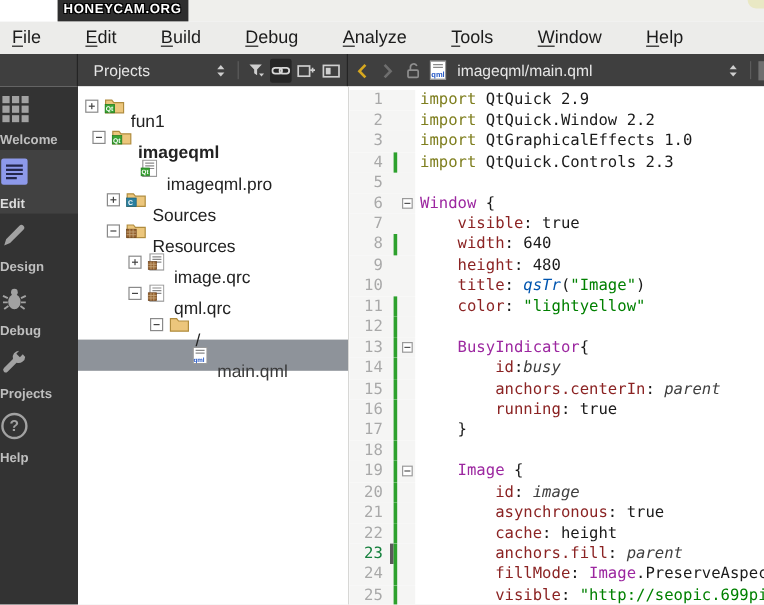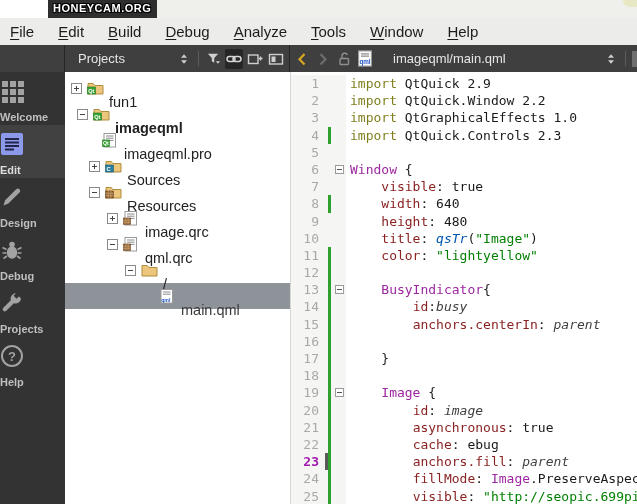--- a/index.html
+++ b/index.html
@@ -17,7 +17,7 @@
 
   
   .menu-bar { position:absolute; left:0; top:18px; width:637px; height:27px; background:#ececea;
-              display:flex; align-items:center; padding-left:10px; gap:24px; }
+              display:flex; align-items:center; padding-left:10px; gap:37px; }
   .menu-item { font-size:15px; color:#1c1c1c; cursor:default; white-space:nowrap; }
   .menu-item .u { text-decoration:underline; text-underline-offset:2px; }
 

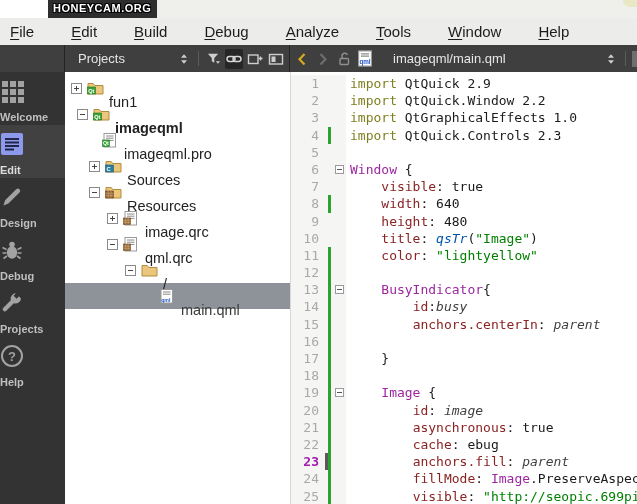--- a/index.html
+++ b/index.html
@@ -32,7 +32,7 @@
   .hbtn.pressed { background:#262626; }
   .vsep { width:1px; height:15px; background:#5c5c5c; margin:0 2px; }
   .hdr-editor { flex:1; display:flex; align-items:center; padding-left:3px; gap:3px; overflow:hidden; }
-  .file-path { color:#e6e6e6; font-size:13px; margin-left:16px; white-space:nowrap; }
+  .file-path { color:#e6e6e6; font-size:13px; margin-left:4px; white-space:nowrap; }
   .edge-sliver { width:5px; height:16px; background:#6f6f6f; margin-left:1px; }
 
   

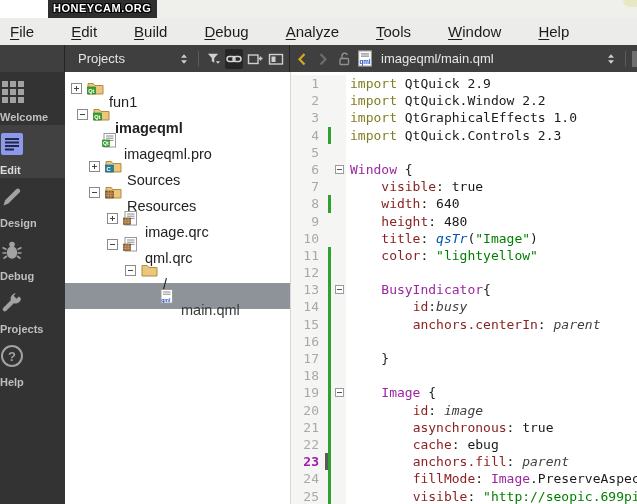--- a/index.html
+++ b/index.html
@@ -255,7 +255,7 @@
         </span>
         <span class="lbl">imageqml</span>
       </div>
-      <div class="tree-row" style="padding-left: 21px;">
+      <div class="tree-row" style="padding-left: 36px;">
         <span class="expander none"></span>
         <span class="ticon">
           <svg width="14" height="15" viewBox="0 0 14 15">

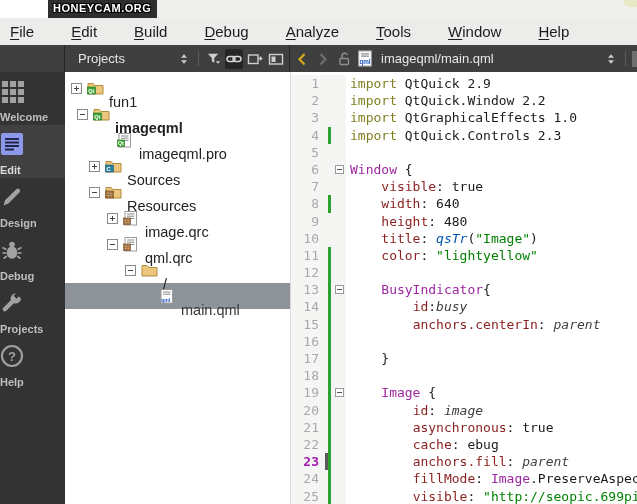--- a/index.html
+++ b/index.html
@@ -514,6 +514,7 @@
           </span>
           <span class="foldc"></span>
         </span>
+        <span class="code"><span>        </span><span class="tk-a">running</span><span>: true</span></span>
       </div>
       <div class="cl changed">
         <span class="gut">

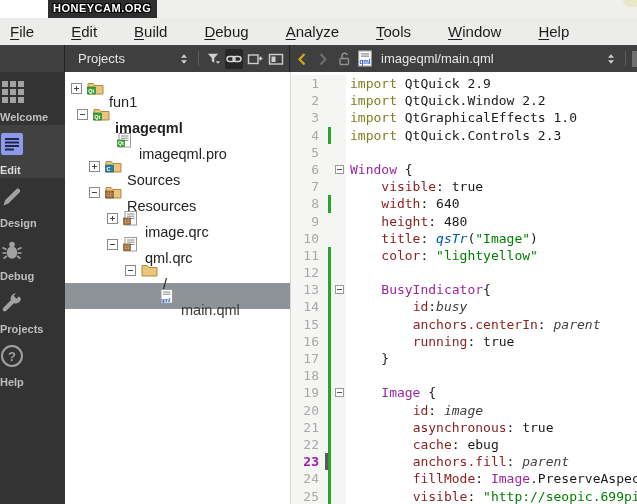--- a/index.html
+++ b/index.html
@@ -582,7 +582,7 @@
           </span>
           <span class="foldc"></span>
         </span>
-        <span class="code"><span>        </span><span class="tk-a">cache</span><span>: ebug</span></span>
+        <span class="code"><span>        </span><span class="tk-a">cache</span><span>: height</span></span>
       </div>
       <div class="cl changed cur">
         <span class="gut">

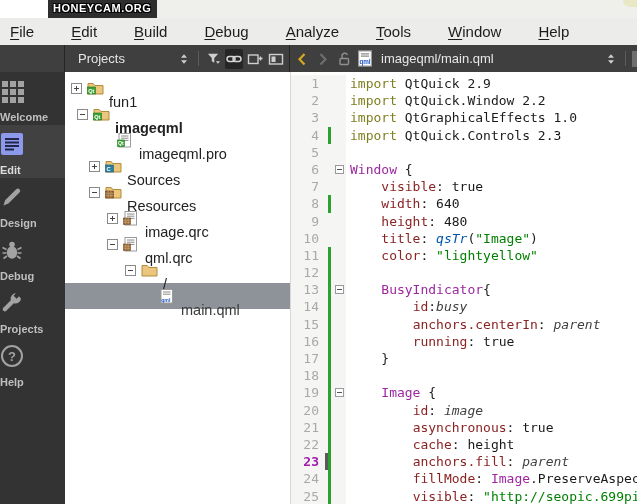--- a/index.html
+++ b/index.html
@@ -65,7 +65,7 @@
   .cl { display:flex; height:17.2px; line-height:17.2px; }
   .gut { display:flex; background:#f5f5f4; flex:0 0 55px; }
   .ln { width:34px; text-align:right; padding-right:6px; color:#a9a9a9; }
-  .cl.cur .ln { color:#a21caf; font-weight:bold; }
+  .cl.cur .ln { color:#15803d; font-weight:normal; }
   .bars { width:8px; display:flex; }
   .dbar { width:3px; height:100%; background:transparent; }
   .cl.cur .dbar { background:#5a5a5a; }

